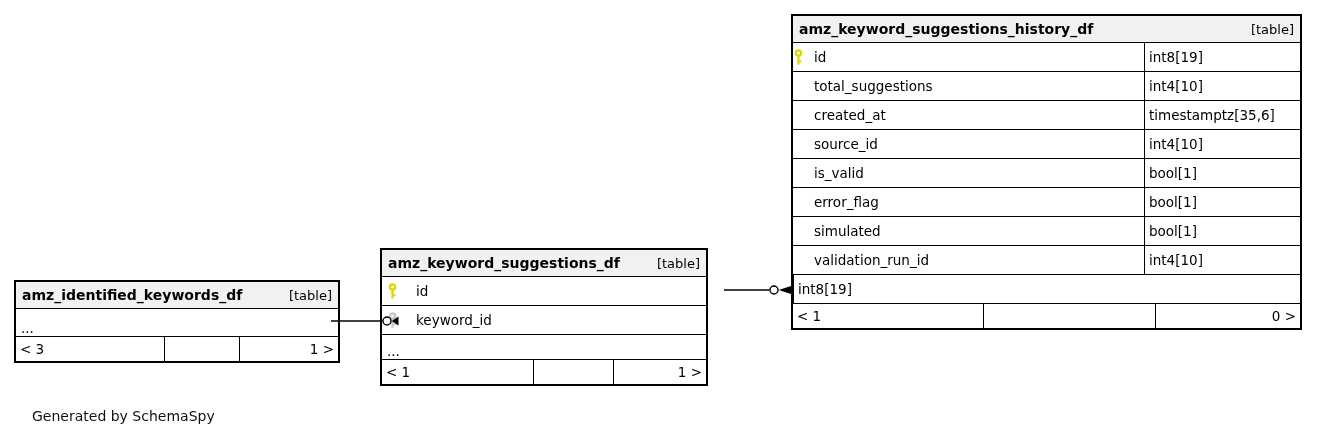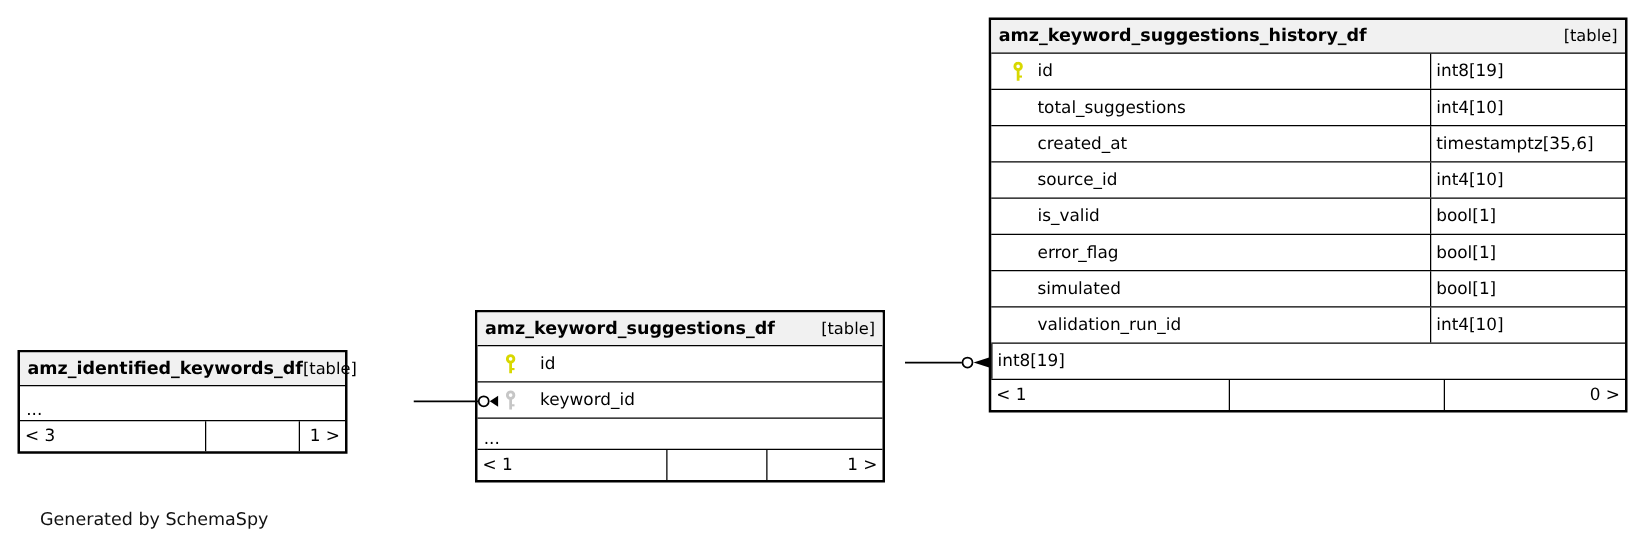--- a/index.html
+++ b/index.html
@@ -28,7 +28,7 @@
     font-size:13.5px;
   }
   .attr-row:last-of-type{border-bottom:1px solid #000;}
-  .name-cell{flex:1;display:flex;align-items:center;padding-left:16px;min-width:0;}
+  .name-cell{flex:1;display:flex;align-items:center;padding-left:0;min-width:0;}
   .type-cell{
     width:156px;border-left:1px solid #000;display:flex;align-items:center;
     padding-left:4px;box-sizing:border-box;white-space:nowrap;

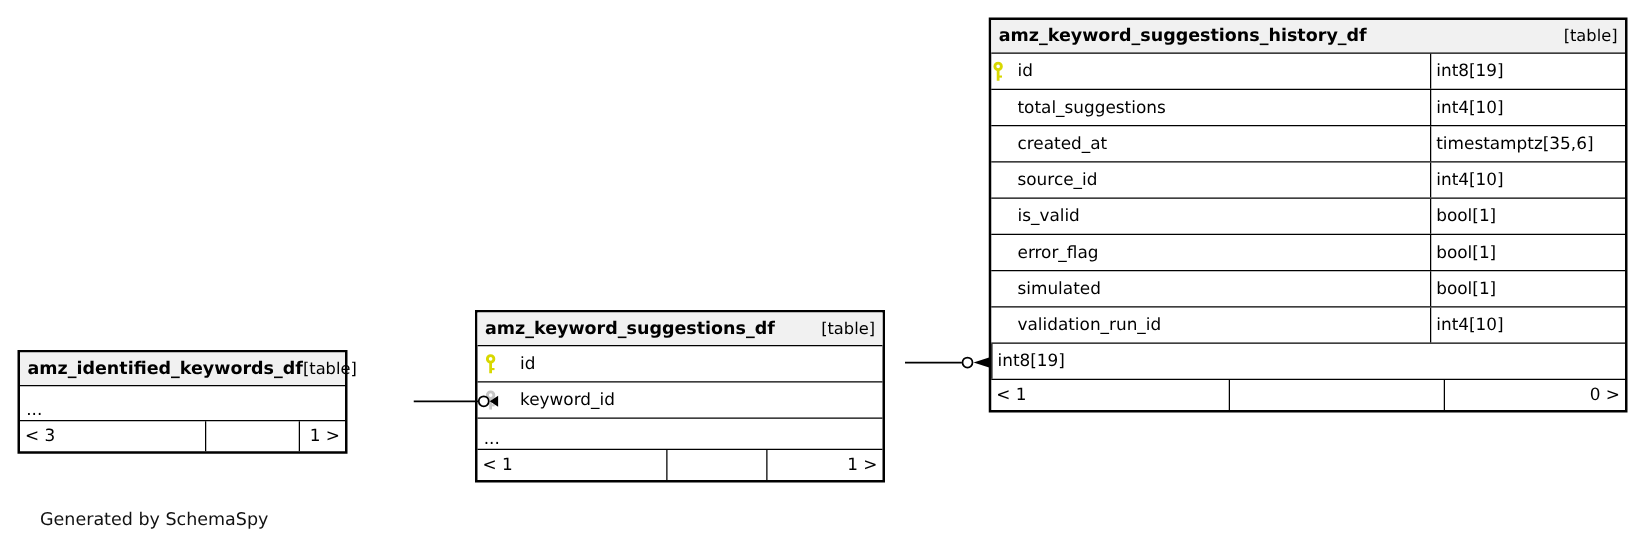--- a/index.html
+++ b/index.html
@@ -11,7 +11,7 @@
   .table-node{
     position:absolute;background:#fff;border:2px solid #000;box-sizing:border-box;
   }
-  #table-left{left:14px;top:280px;width:264px;}
+  #table-left{left:14px;top:280px;width:326px;}
   #table-mid{left:380px;top:248px;width:328px;}
   #table-right{left:791px;top:14px;width:511px;}
 

